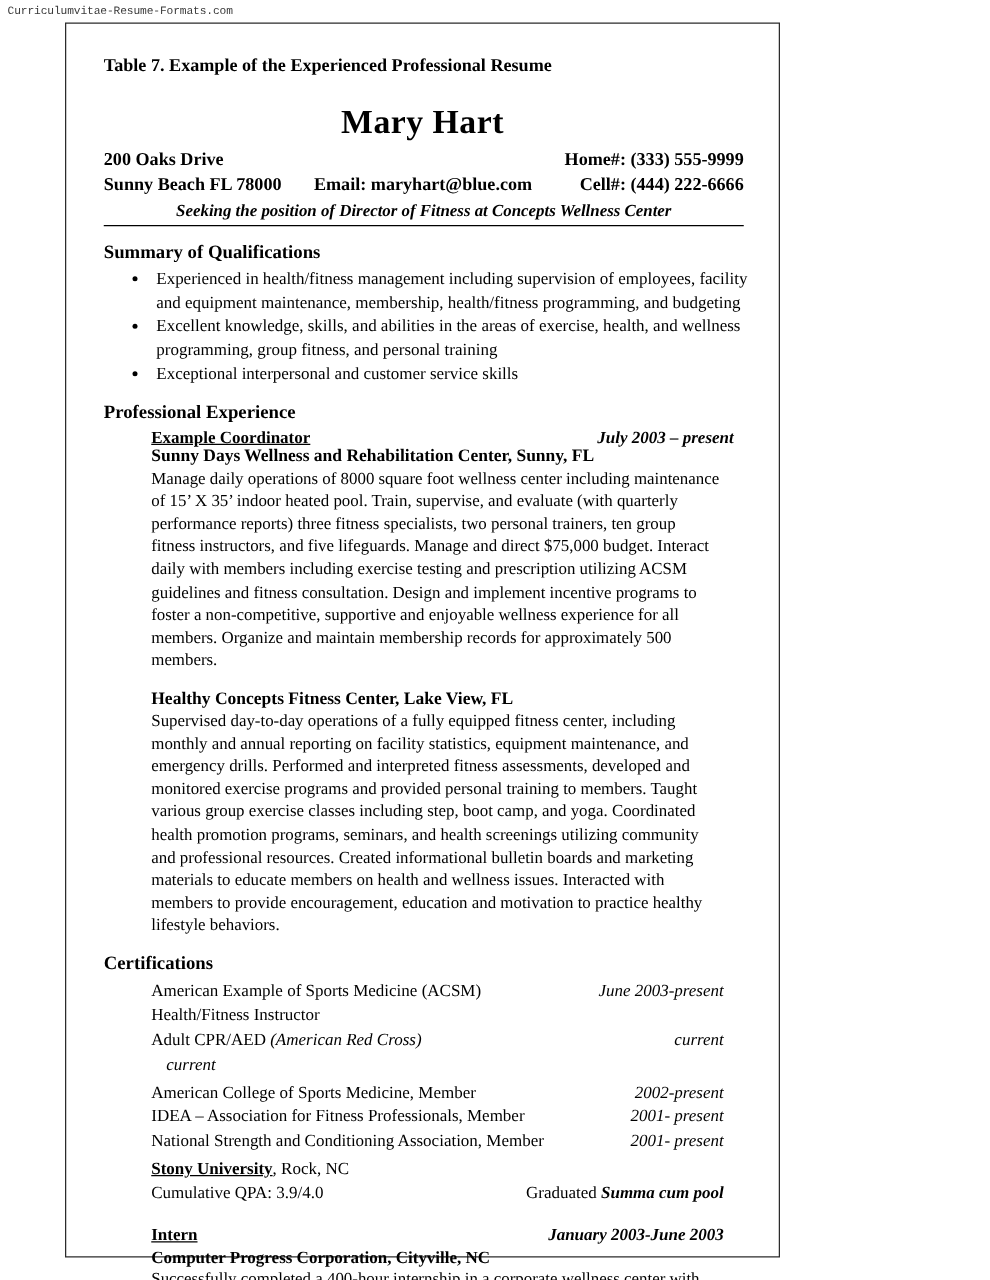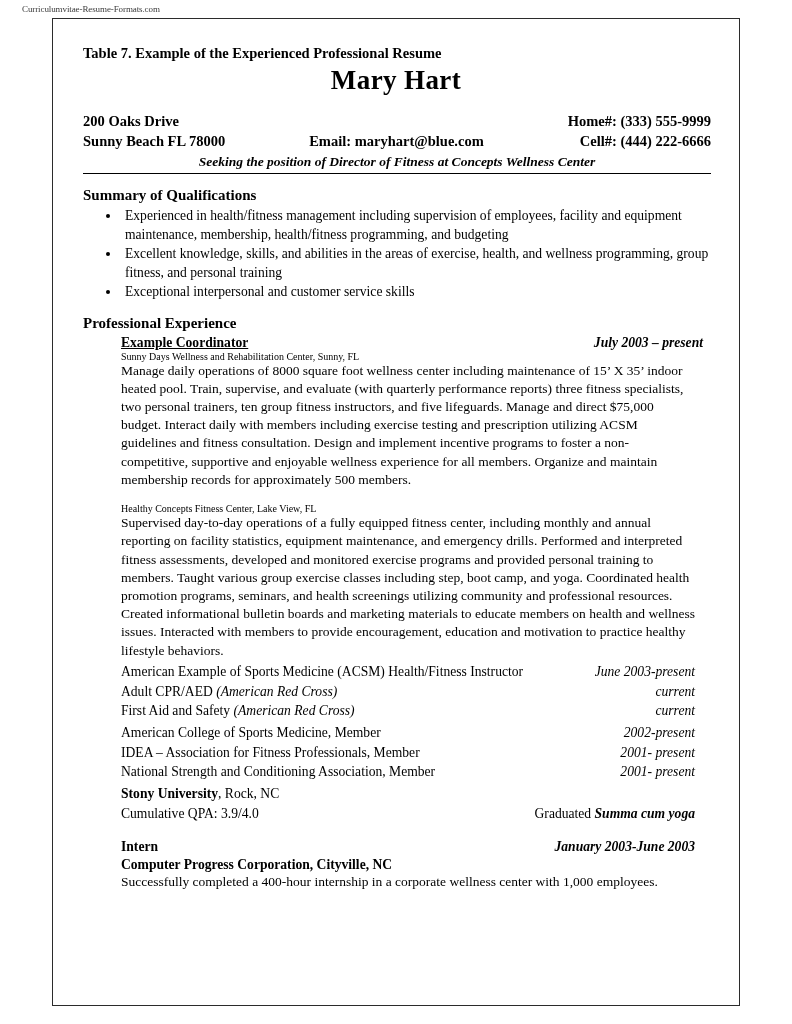--- a/index.html
+++ b/index.html
@@ -18,8 +18,8 @@
   .watermark {
     position: absolute;
     top: 4px;
-    left: 22px;
-    font-family: Liberation Serif, serif;
+    left: 6px;
+    font-family: Liberation Mono, monospace;
     font-size: 9px;
     color: #3a3a3a;
     letter-spacing: -0.1px;

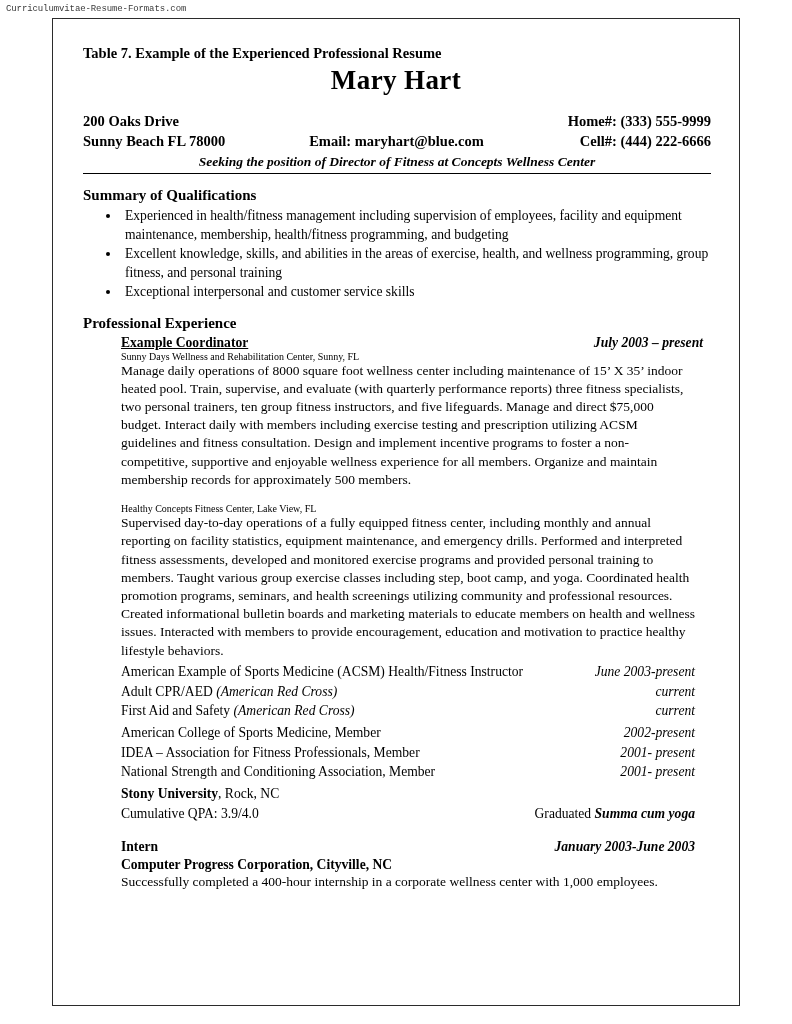--- a/index.html
+++ b/index.html
@@ -28,7 +28,7 @@
     position: absolute;
     top: 18px;
     left: 52px;
-    width: 688px;
+    width: 572px;
     height: 988px;
     border: 1px solid #2b2b2b;
     background: #ffffff;

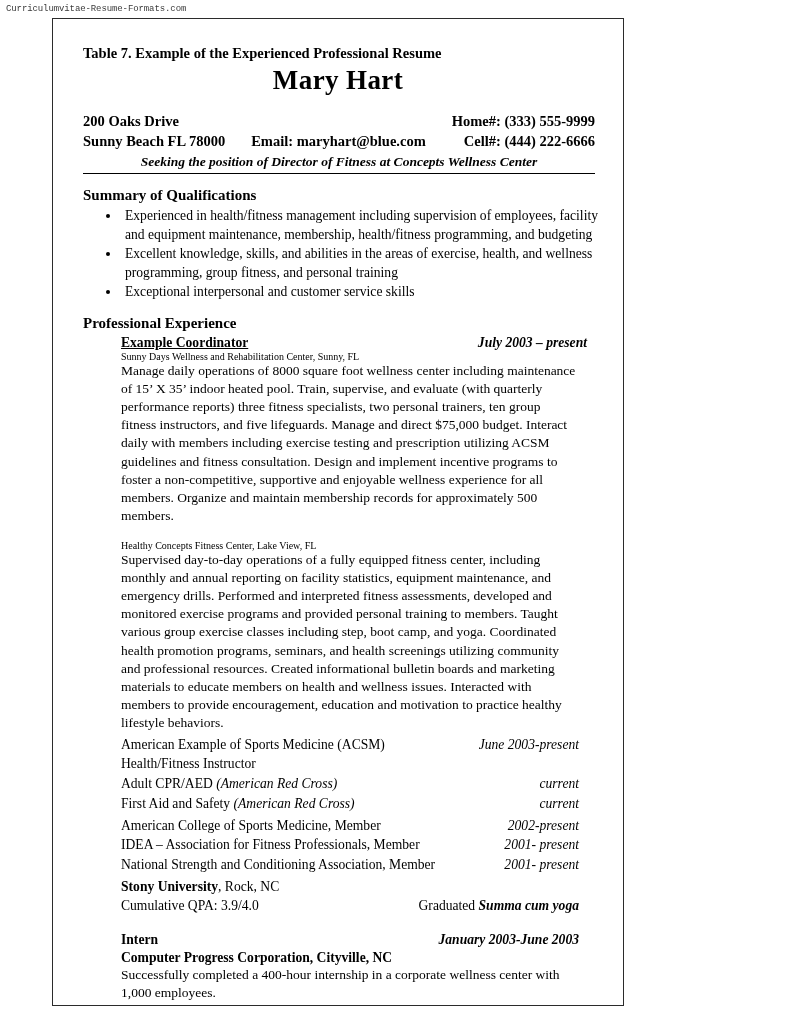--- a/index.html
+++ b/index.html
@@ -47,7 +47,7 @@
     text-align: center;
     font-size: 27px;
     font-weight: bold;
-    margin-top: 3px;
+    margin-top: 20px;
     letter-spacing: 0.4px;
   }
   .contact-row {

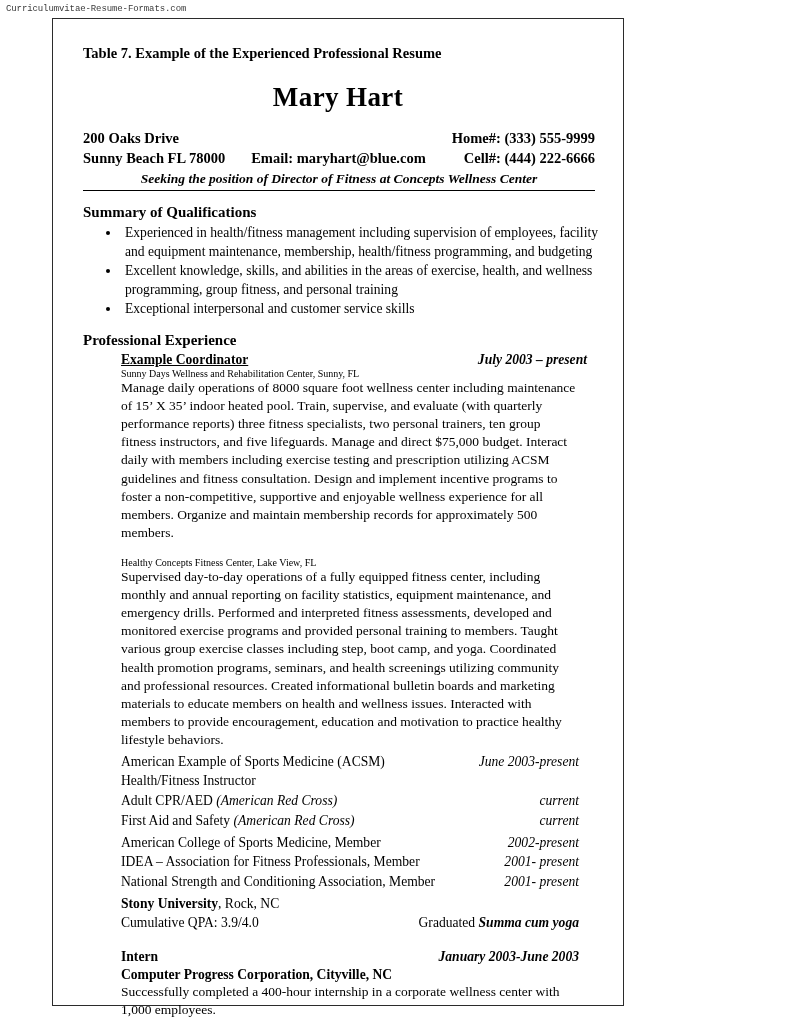--- a/index.html
+++ b/index.html
@@ -55,7 +55,7 @@
     justify-content: space-between;
     font-weight: bold;
     font-size: 14.5px;
-    margin-top: 16px;
+    margin-top: 6px;
     padding: 0 6px 0 8px;
   }
   .contact-col-left { text-align: left; }

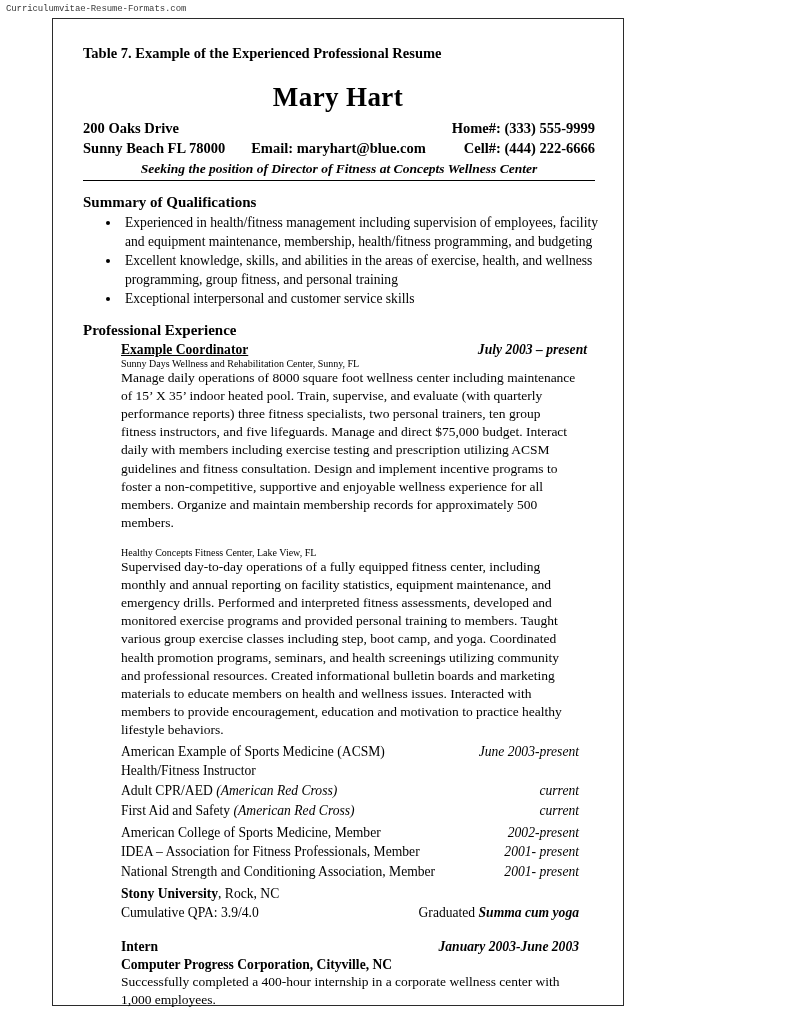--- a/index.html
+++ b/index.html
@@ -104,8 +104,8 @@
     padding-right: 14px;
   }
   .job-company {
-    font-weight: normal;
-    font-size: 10px;
+    font-weight: bold;
+    font-size: 14px;
   }
   .job-desc {
     font-size: 13.5px;

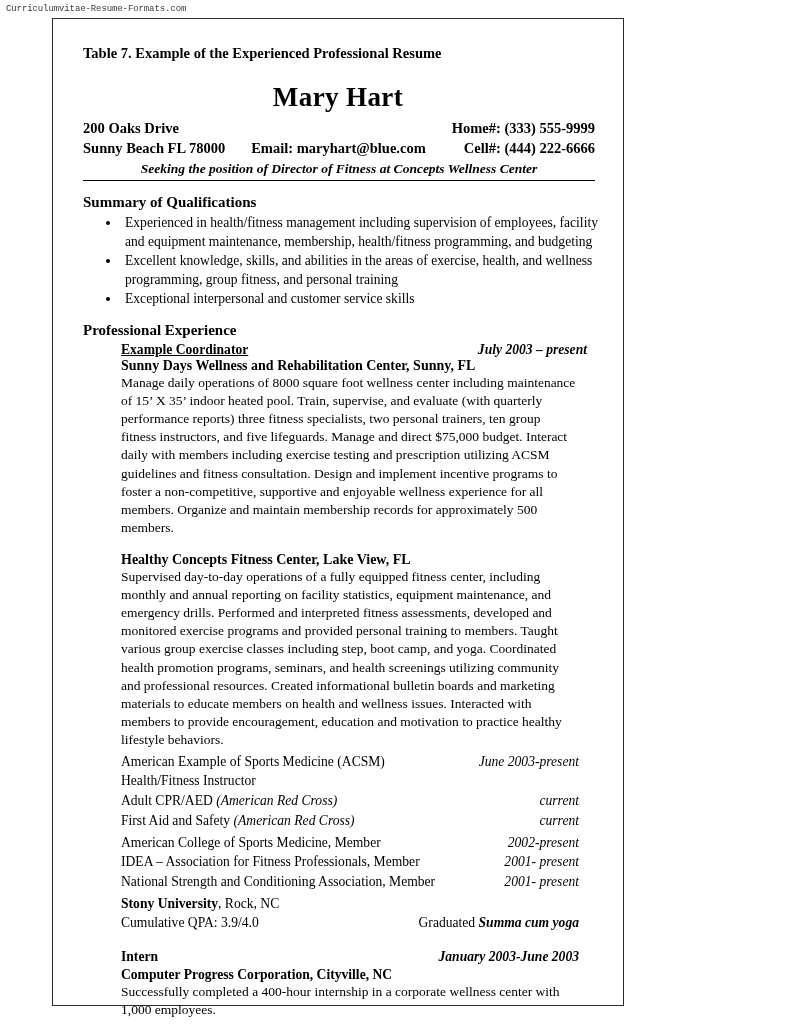--- a/index.html
+++ b/index.html
@@ -197,6 +197,7 @@
       <div class="job-desc">Supervised day-to-day operations of a fully equipped fitness center, including monthly and annual reporting on facility statistics, equipment maintenance, and emergency drills.  Performed and interpreted fitness assessments, developed and monitored exercise programs and provided personal training to members.  Taught various group exercise classes including step, boot camp, and yoga.  Coordinated health promotion programs, seminars, and health screenings utilizing community and professional resources. Created informational bulletin boards and marketing materials to educate members on health and wellness issues. Interacted with members to provide encouragement, education and motivation to practice healthy lifestyle behaviors.</div>
     </div>
 
+    <div class="section-title">Certifications</div>
     <div class="list-block">
       <div class="list-row">
         <span class="label"><span>American Example of Sports Medicine (ACSM) Health/Fitness Instructor</span><i></i></span>

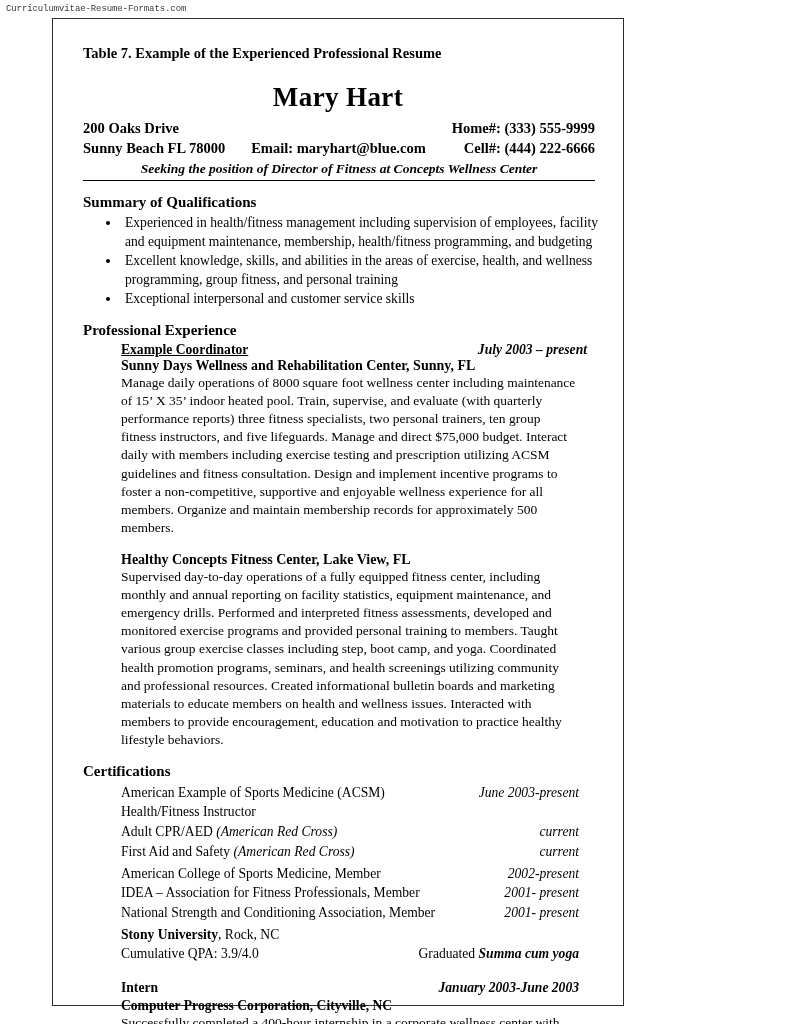--- a/index.html
+++ b/index.html
@@ -208,7 +208,6 @@
         <span class="value">current</span>
       </div>
       <div class="list-row">
-        <span class="label"><span>First Aid and Safety </span><i>(American Red Cross)</i></span>
         <span class="value">current</span>
       </div>
     </div>

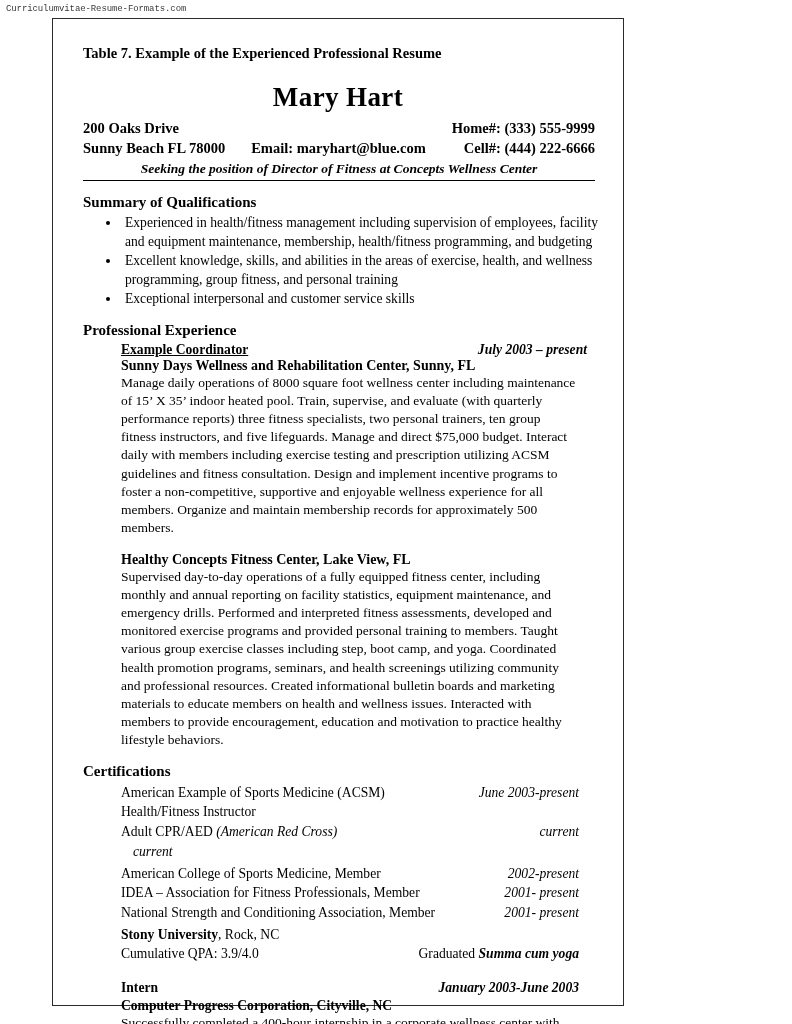--- a/index.html
+++ b/index.html
@@ -137,7 +137,7 @@
     font-size: 13.6px;
     line-height: 1.45;
   }
-  .u-bold-underline { font-weight: bold; }
+  .u-bold-underline { font-weight: bold; text-decoration: underline; }
   .b { font-weight: bold; }
   .i { font-style: italic; }
   .edu-right .i { font-style: italic; }

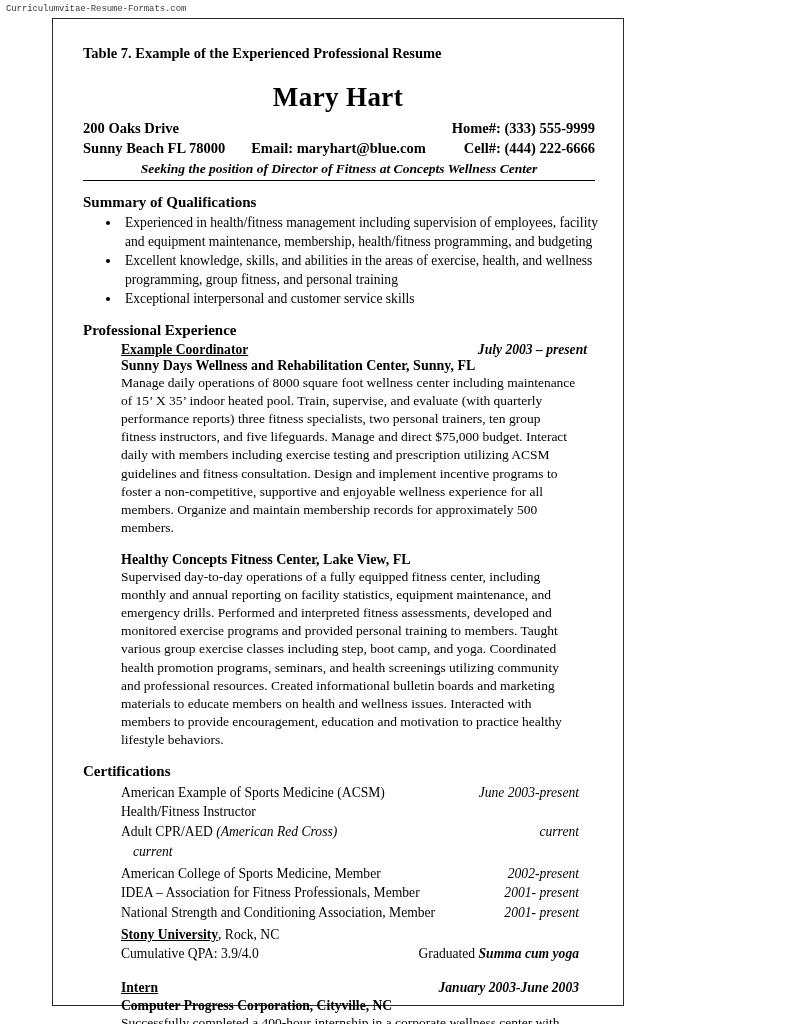--- a/index.html
+++ b/index.html
@@ -233,7 +233,7 @@
       </div>
       <div class="edu-row">
         <span>Cumulative QPA: 3.9/4.0</span>
-        <span class="edu-right"><span>Graduated </span><span class="b i">Summa cum yoga</span></span>
+        <span class="edu-right"><span>Graduated </span><span class="b i">Summa cum pool</span></span>
       </div>
 
       <div style="height:14px;"></div>

